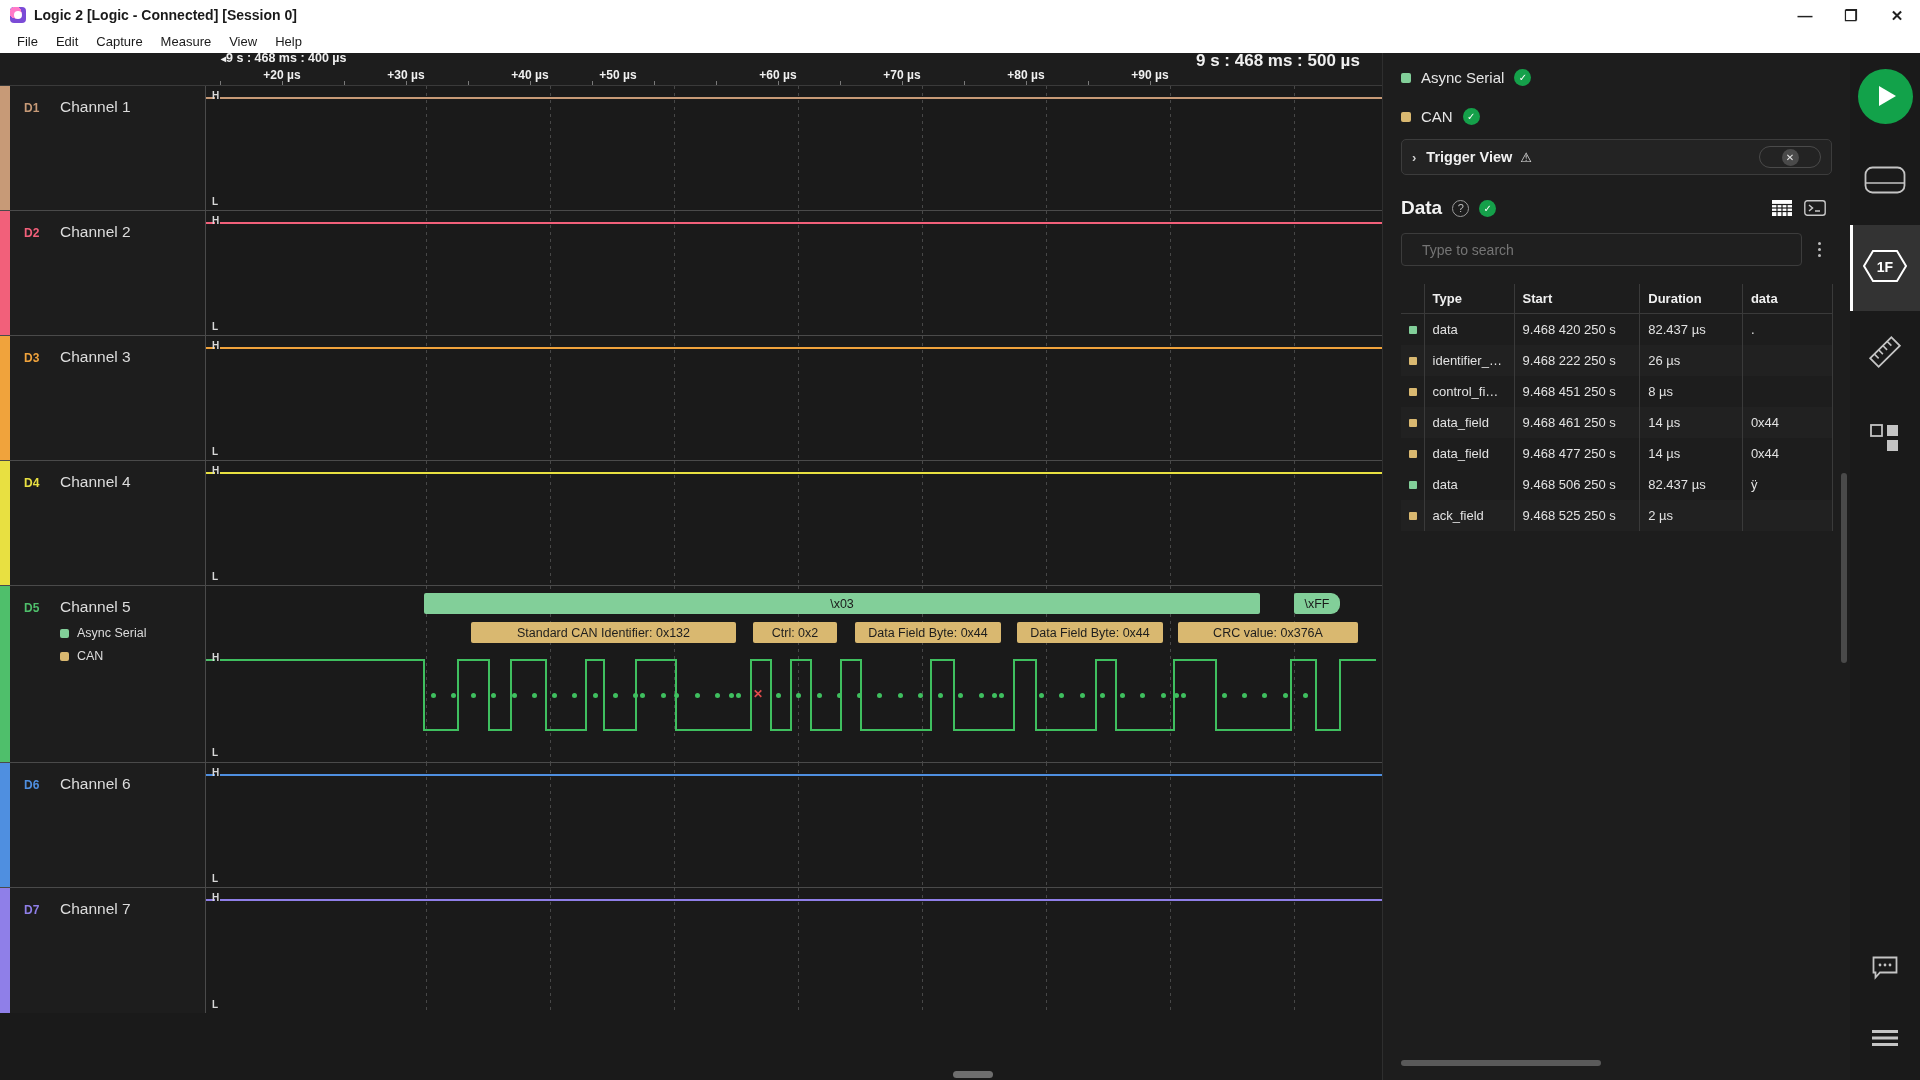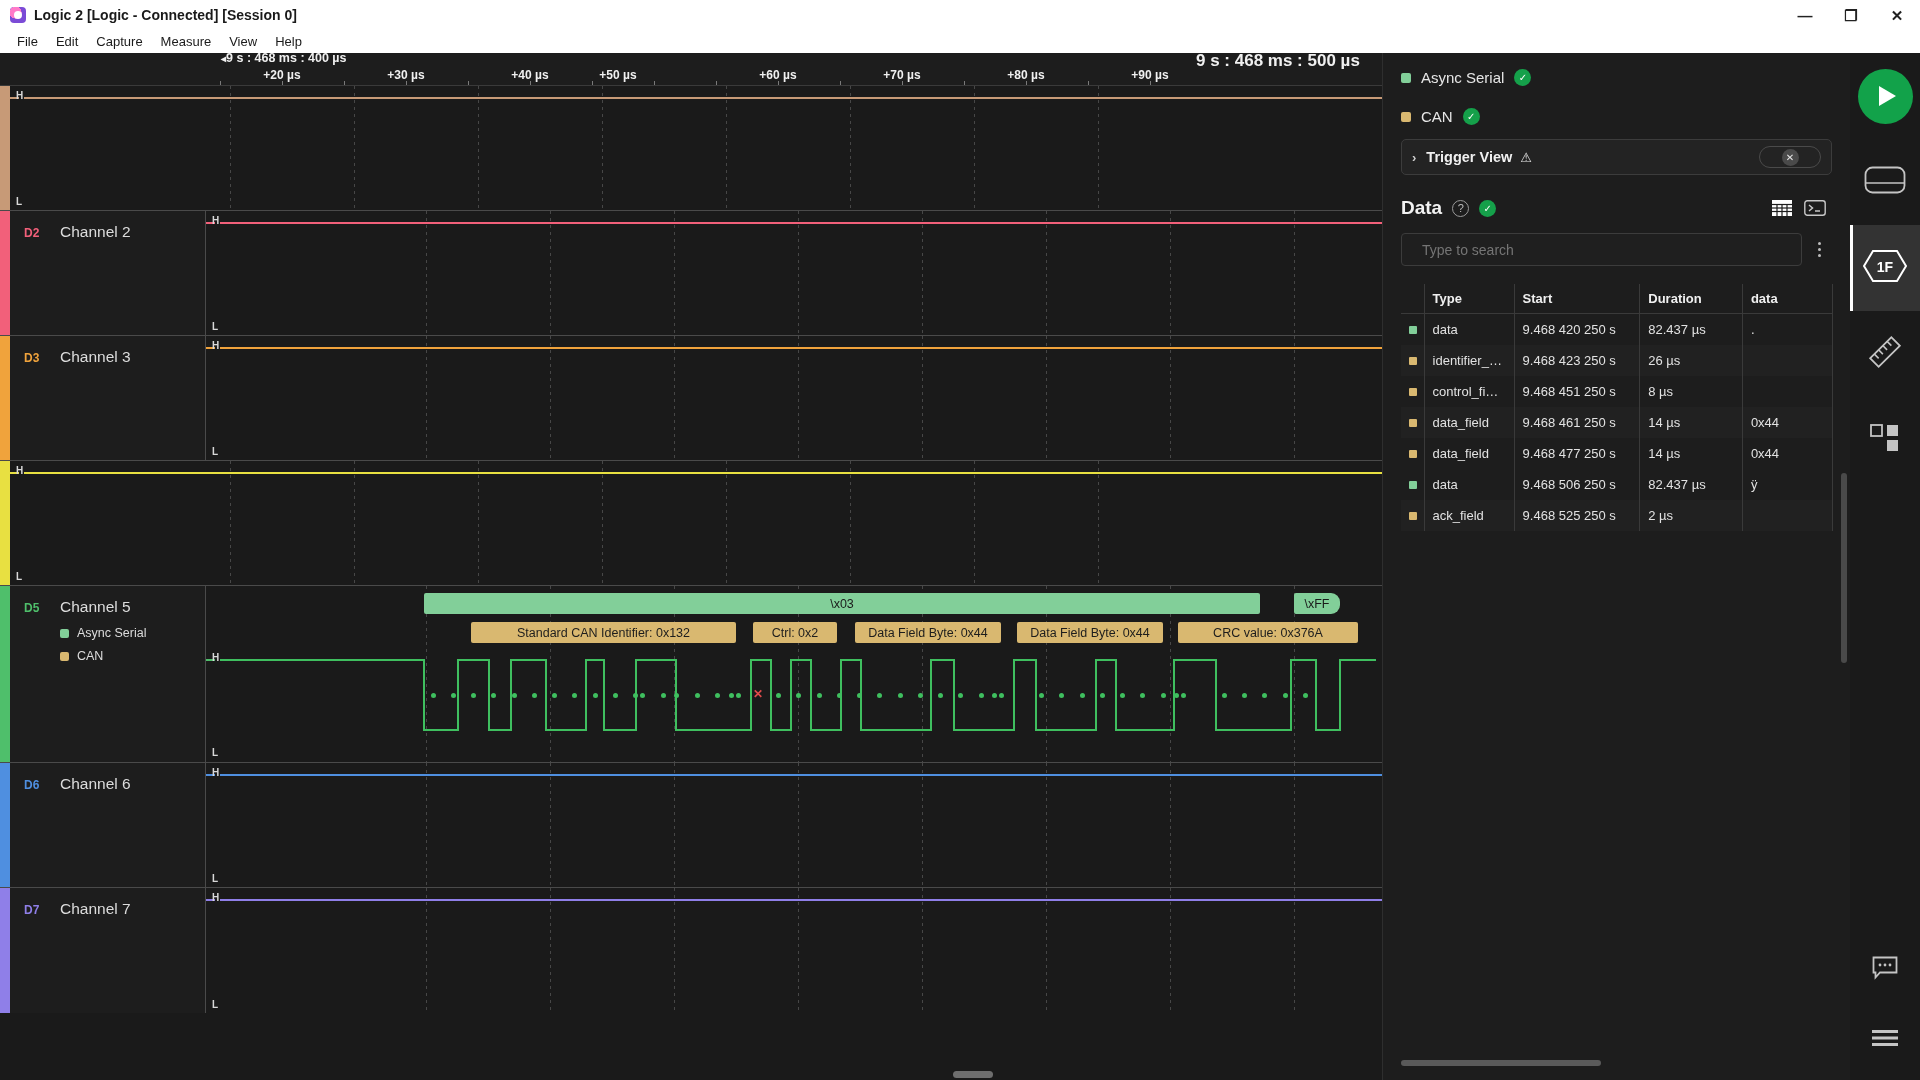--- a/index.html
+++ b/index.html
@@ -267,6 +267,12 @@
 
       <div class="chan" style="height:125px">
         <div class="chan-color" style="background:#c79a77"></div>
+        <div class="chan-label">
+          <div class="chan-row">
+            <span class="chan-d" style="color:#c79a77">D1</span>
+            <span class="chan-name">Channel 1</span>
+          </div>
+        </div>
         <div class="chan-plot">
           <span class="hdash" style="background:#c79a77;top:11px"></span>
           <span class="hl h">H</span>

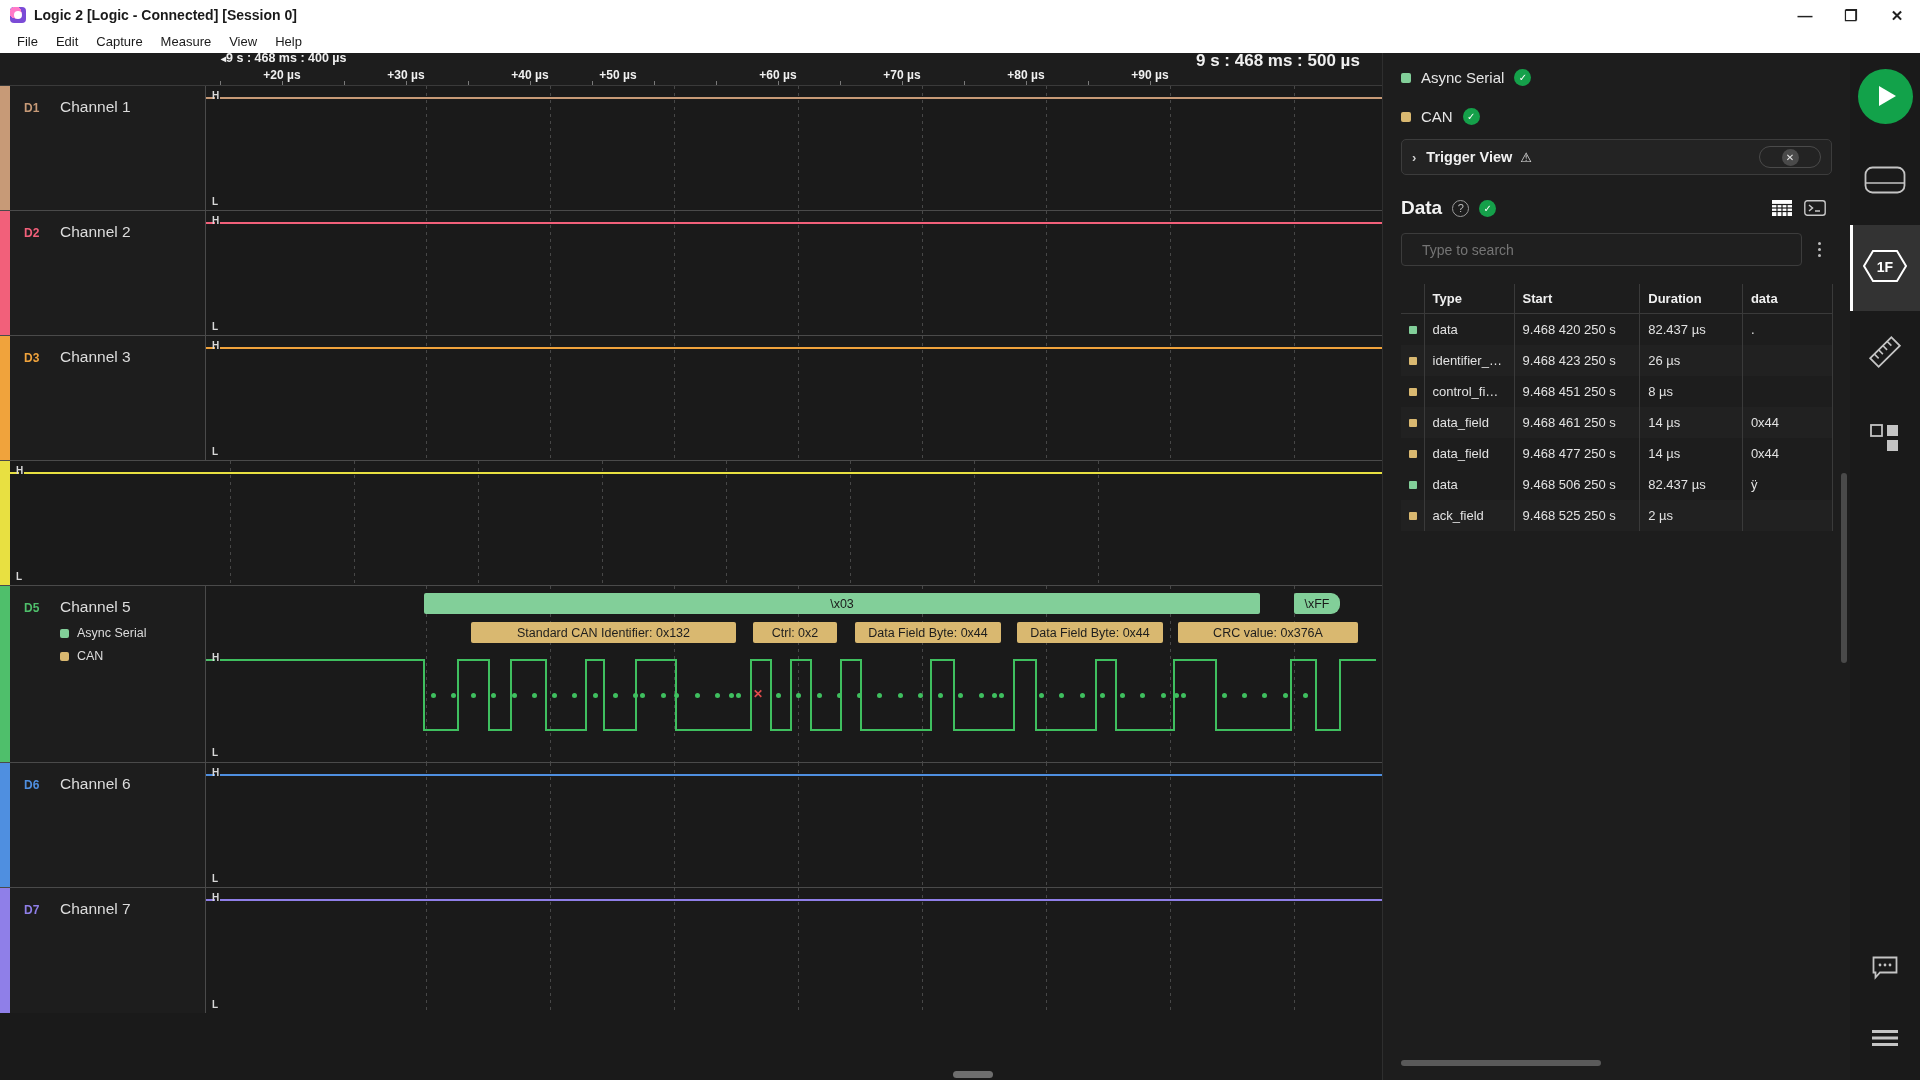--- a/index.html
+++ b/index.html
@@ -591,7 +591,7 @@
               <i style="background:#d9b870"></i>
             </td>
           <td>identifier_…</td>
-          <td>9.468 423 250 s</td>
+          <td>9.468 222 250 s</td>
           <td>26 µs</td>
           <td></td>
         </tr>

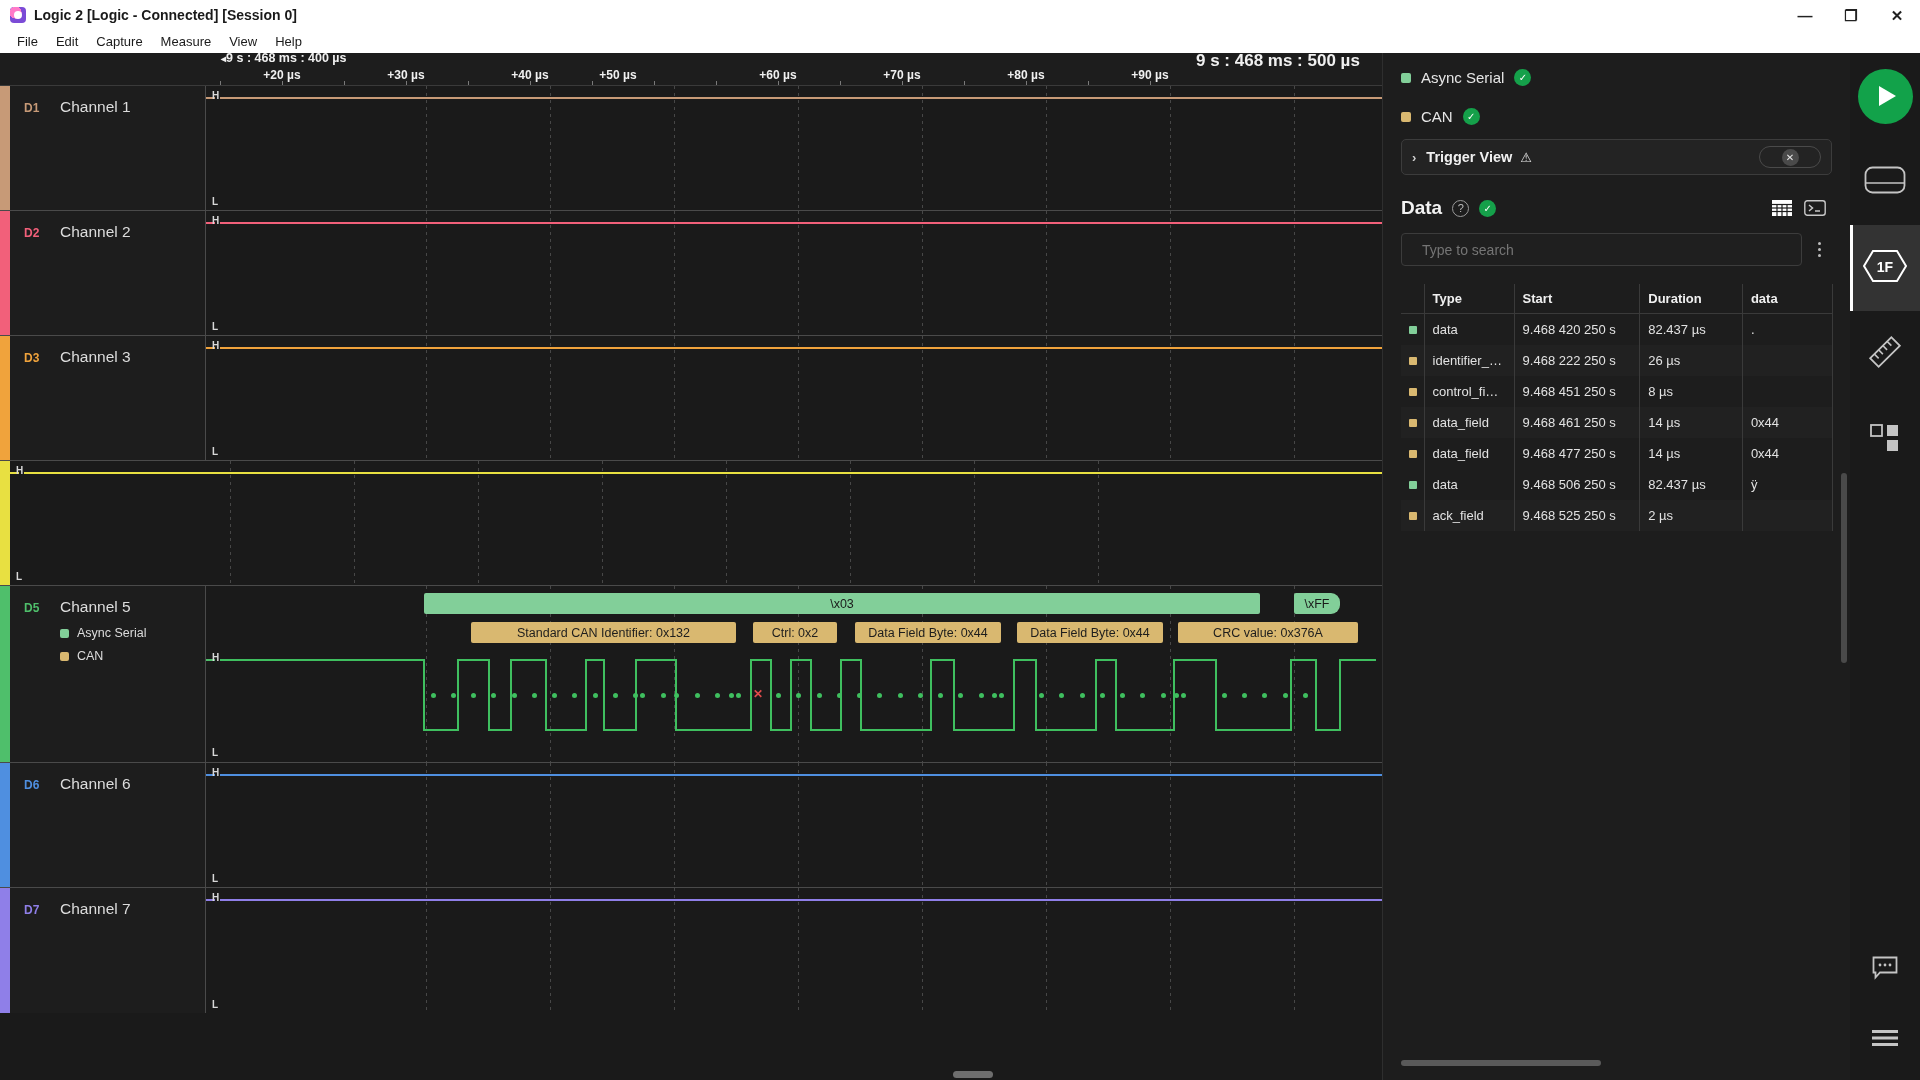--- a/index.html
+++ b/index.html
@@ -339,6 +339,12 @@
 
       <div class="chan" style="height:125px">
         <div class="chan-color" style="background:#e8e041"></div>
+        <div class="chan-label">
+          <div class="chan-row">
+            <span class="chan-d" style="color:#e8e041">D4</span>
+            <span class="chan-name">Channel 4</span>
+          </div>
+        </div>
         <div class="chan-plot">
           <span class="hdash" style="background:#e8e041;top:11px"></span>
           <span class="hl h">H</span>

